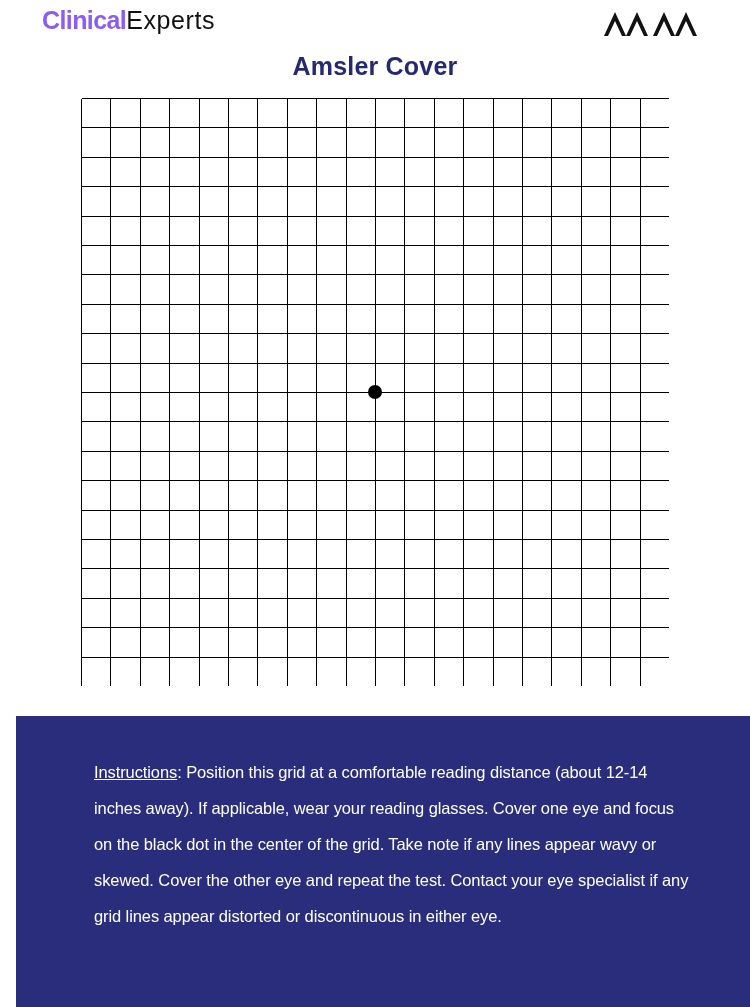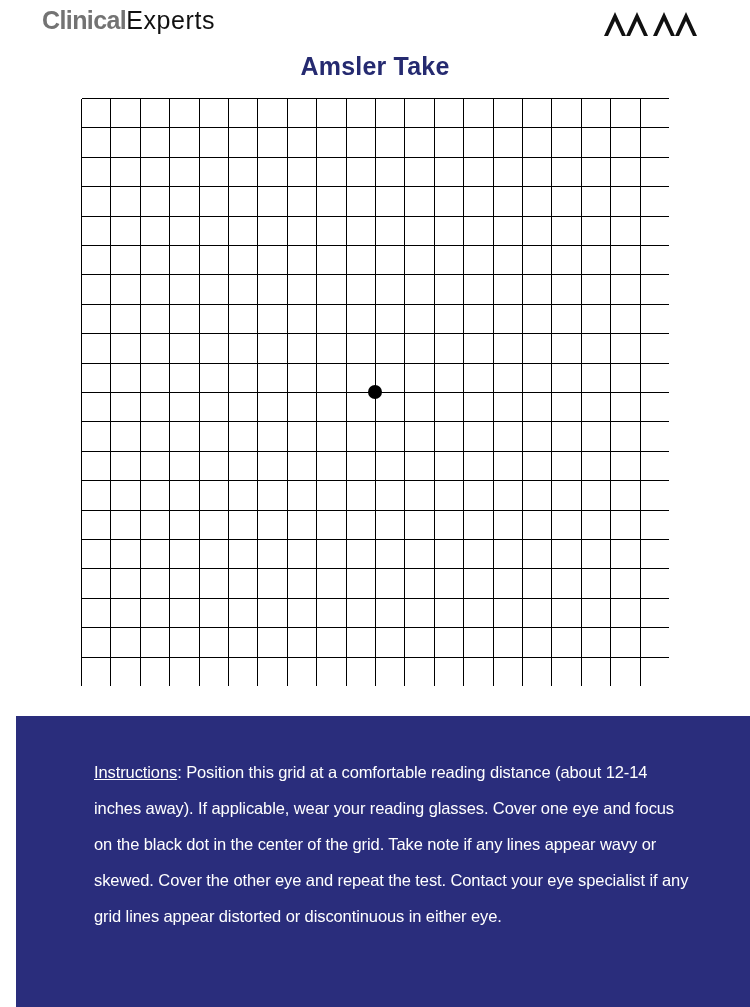--- a/index.html
+++ b/index.html
@@ -33,7 +33,7 @@
   }
   .brand .brand-bold {
     font-weight: bold;
-    color: #737373;
+    color: #8b5cf6;
     font-family: "Liberation Sans", sans-serif;
     letter-spacing: -0.6px;
   }

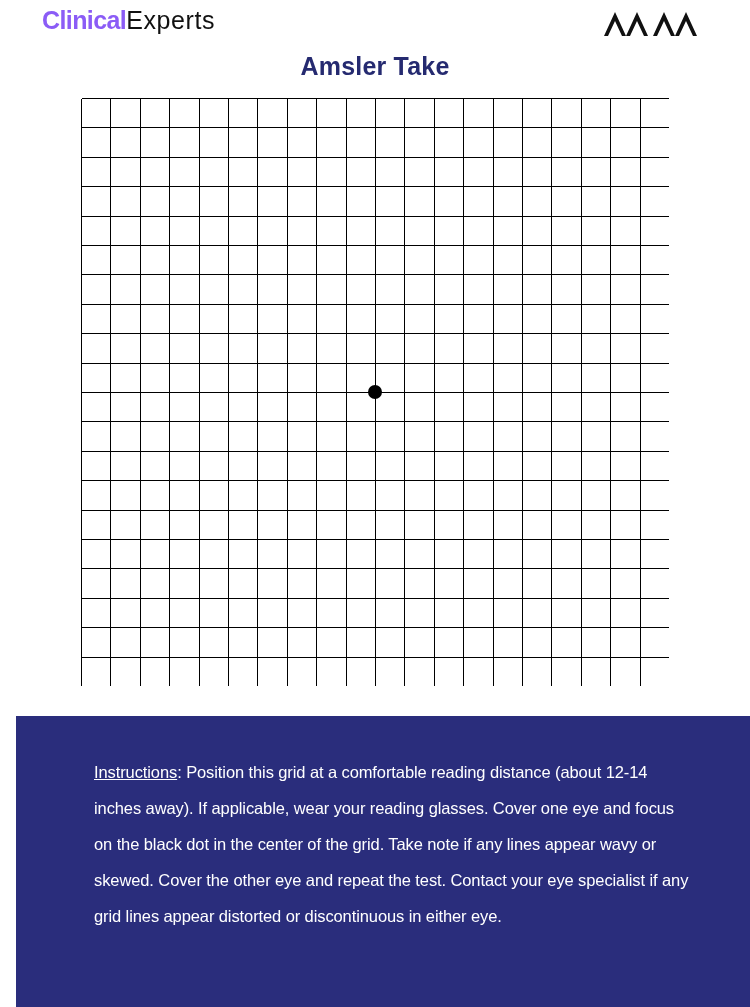--- a/index.html
+++ b/index.html
@@ -123,7 +123,7 @@
   </div>
 </div>
 
-<div class="page-title">Amsler Take</div>
+<div class="page-title">Amsler Cover</div>
 
 <div class="grid-wrap">
   <svg class="grid-canvas" id="grid-svg" viewBox="0 0 588 588">

